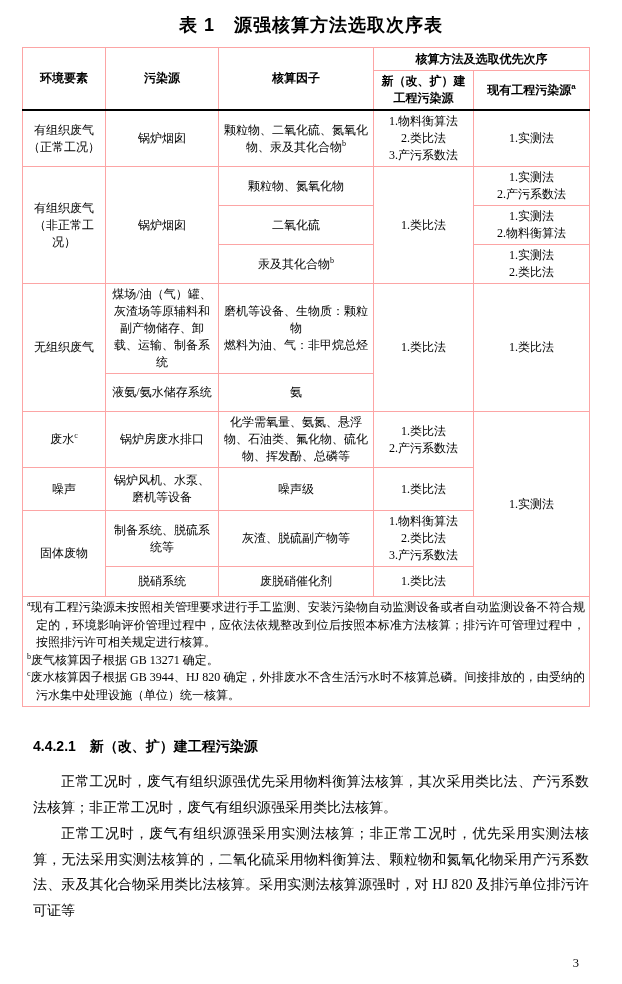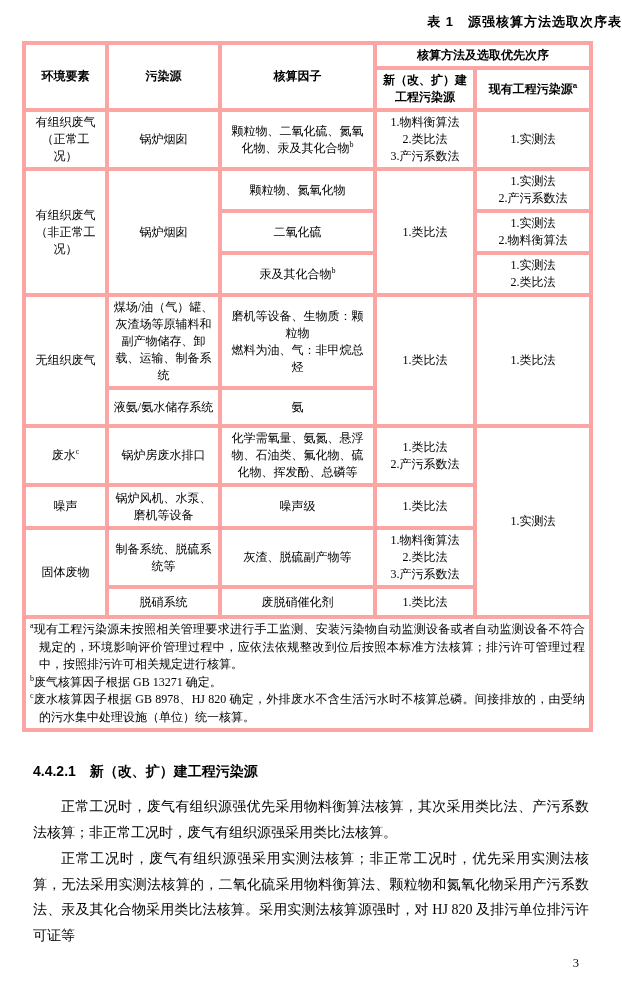--- a/index.html
+++ b/index.html
@@ -9,9 +9,9 @@
     font-family:"Liberation Serif","DejaVu Serif",serif;
   }
   .doc-title{
-    margin:13px 0 0 0;text-align:right;
+    margin:13px 0 0 0;text-align:center;
     font-family:"Liberation Sans","DejaVu Sans",sans-serif;
-    font-size:13px;font-weight:bold;letter-spacing:1px;
+    font-size:18px;font-weight:bold;letter-spacing:1px;
   }
   table.main{
     border-collapse:collapse;table-layout:fixed;

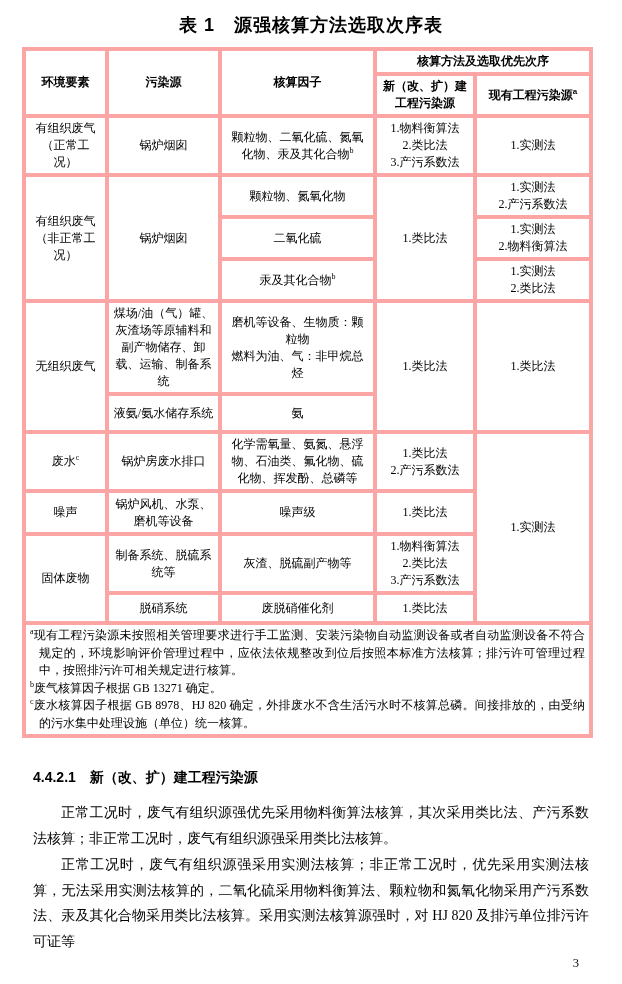--- a/index.html
+++ b/index.html
@@ -19,7 +19,7 @@
     font-size:12px;border:1.5px solid #000;
   }
   .main th,.main td{
-    border:4px solid #fca5a5;padding:2px 4px;
+    border:1px solid #fca5a5;padding:2px 4px;
     vertical-align:middle;text-align:center;line-height:17px;
   }
   .main th{

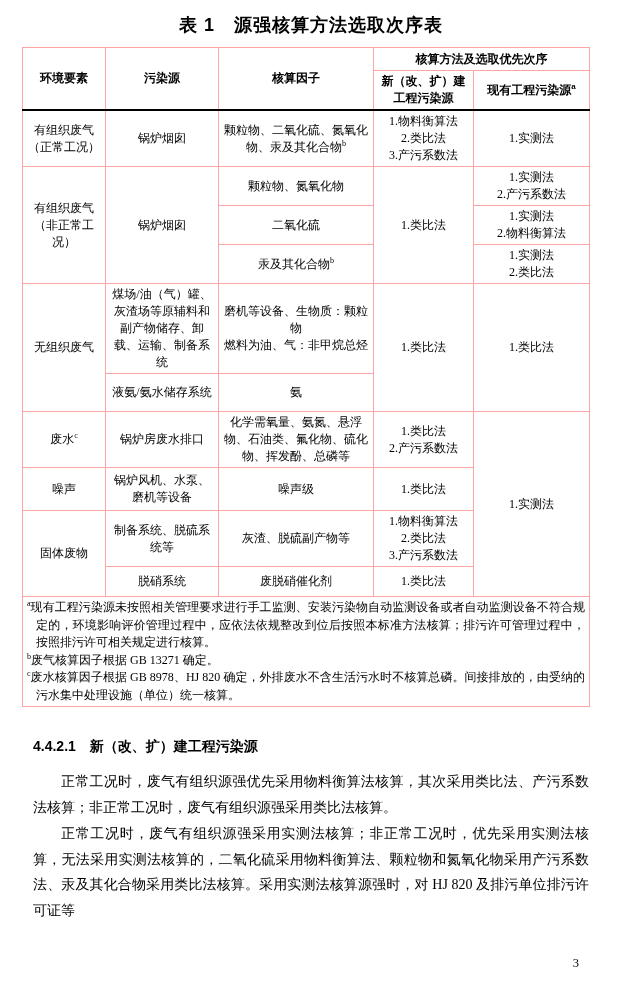--- a/index.html
+++ b/index.html
@@ -146,7 +146,7 @@
       <td colspan="5" class="fnotes left">
         <div class="fnote"><sup>a</sup><span>现有工程污染源未按照相关管理要求进行手工监测、安装污染物自动监测设备或者自动监测设备不符合规定的，环境影响评价管理过程中，应依法依规整改到位后按照本标准方法核算；排污许可管理过程中，按照排污许可相关规定进行核算。</span></div>
         <div class="fnote"><sup>b</sup><span>废气核算因子根据 GB 13271 确定。</span></div>
-        <div class="fnote"><sup>c</sup><span>废水核算因子根据 GB 8978、HJ 820 确定，外排废水不含生活污水时不核算总磷。间接排放的，由受纳的污水集中处理设施（单位）统一核算。</span></div>
+        <div class="fnote"><sup>c</sup><span>废水核算因子根据 GB 3944、HJ 820 确定，外排废水不含生活污水时不核算总磷。间接排放的，由受纳的污水集中处理设施（单位）统一核算。</span></div>
       </td>
     </tr>
   </tbody>

